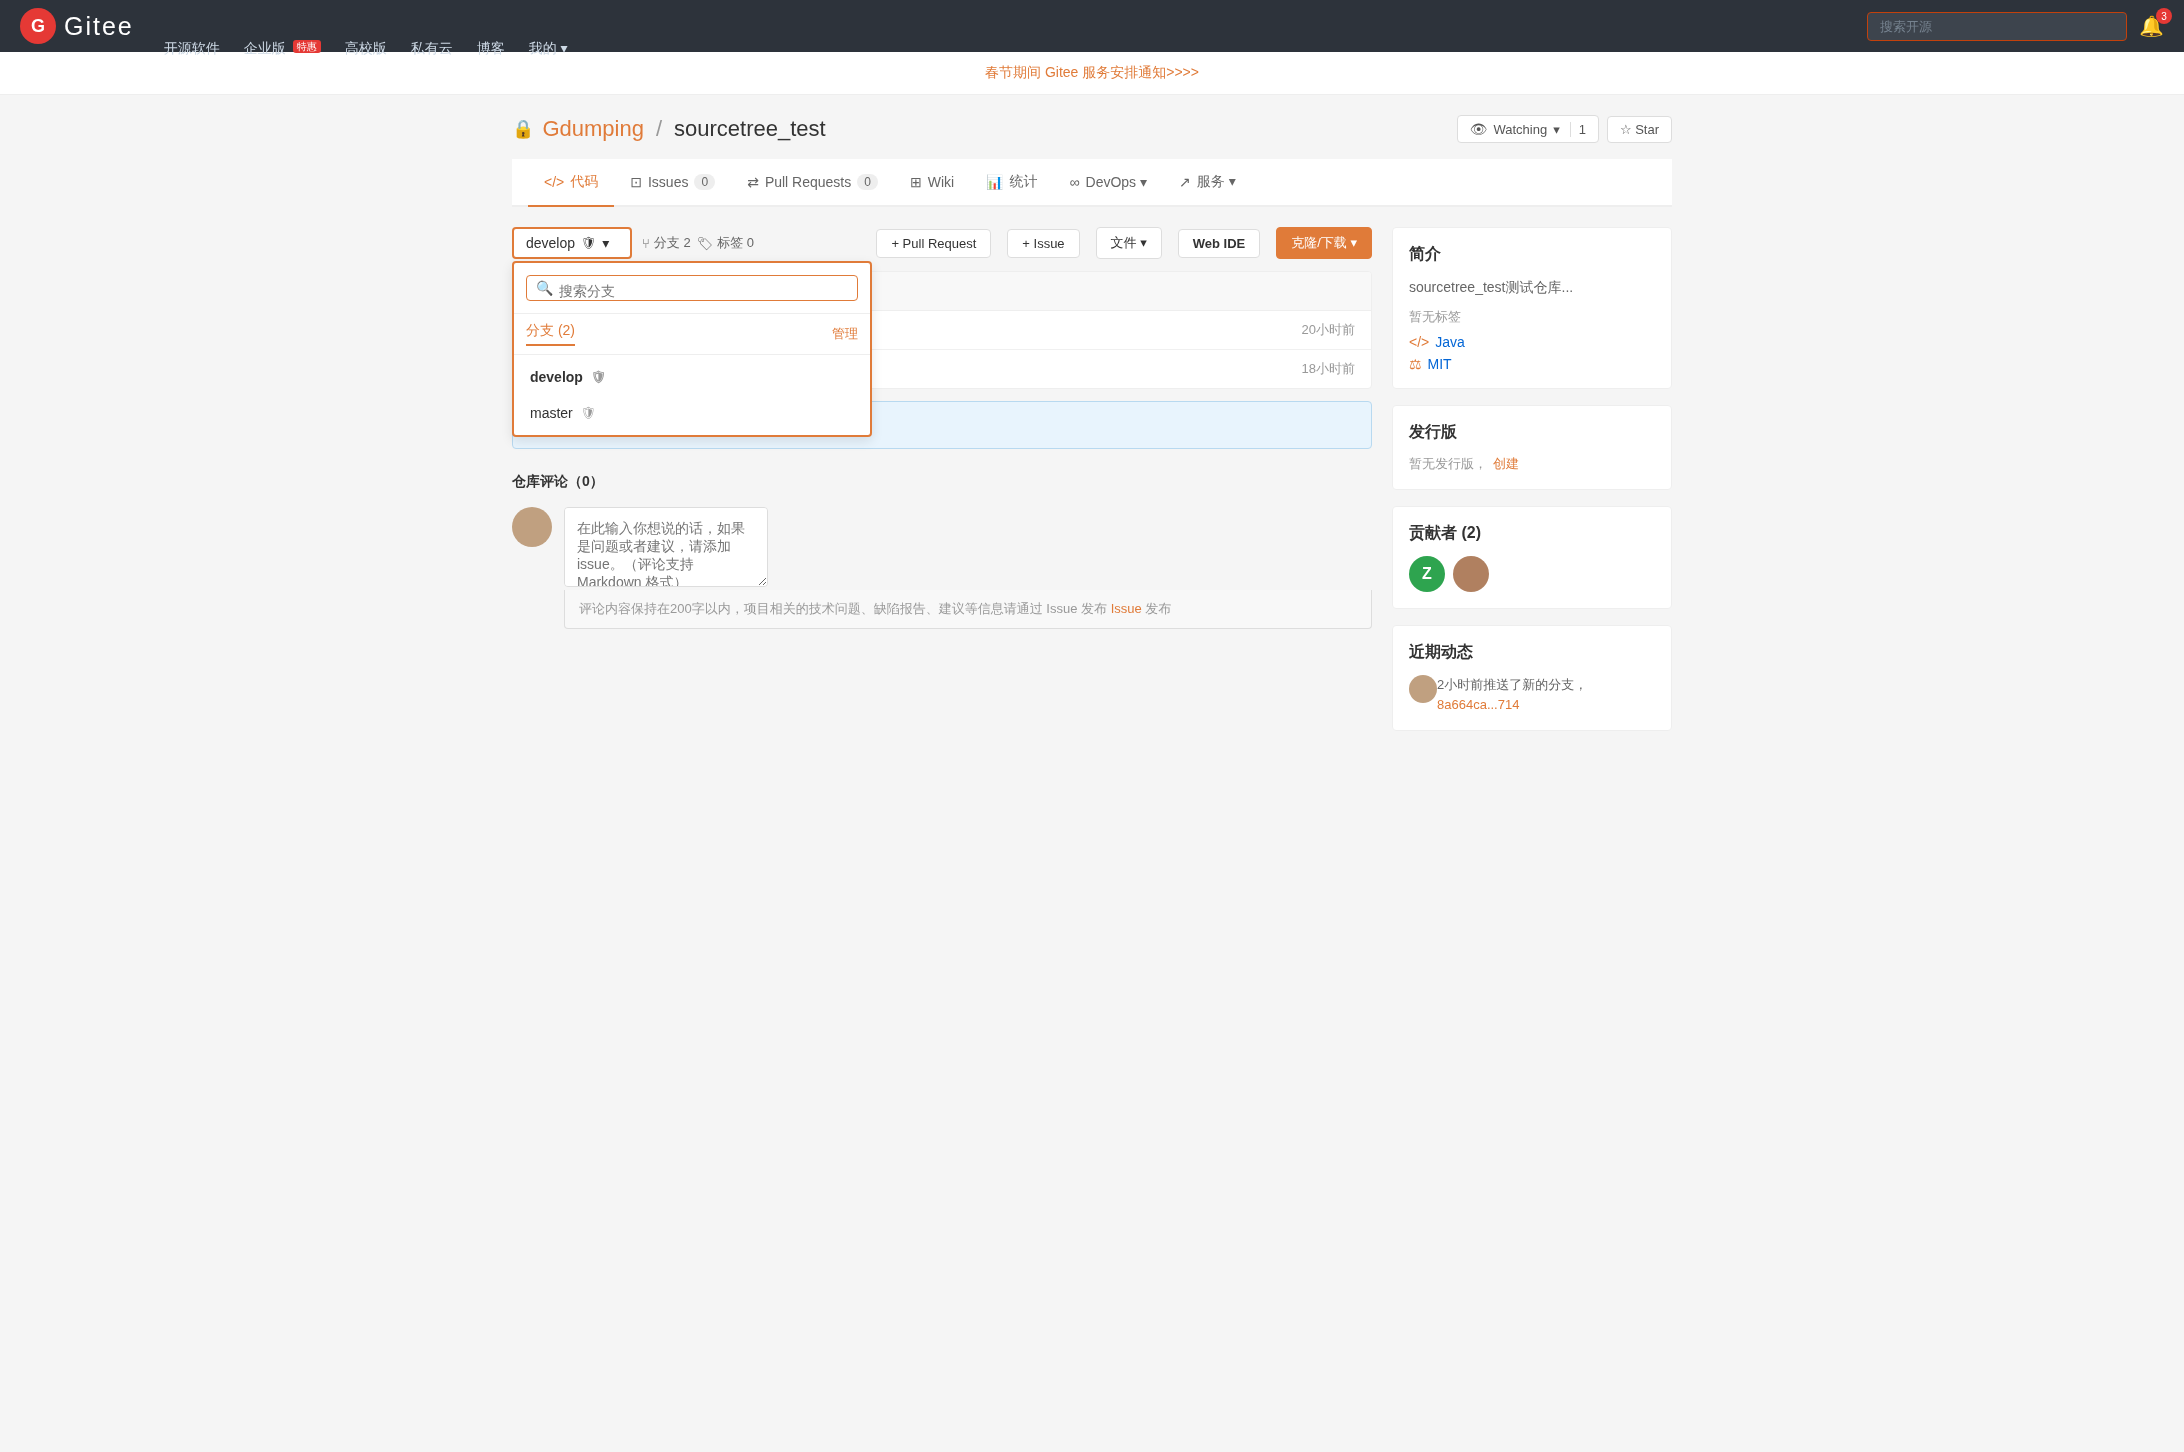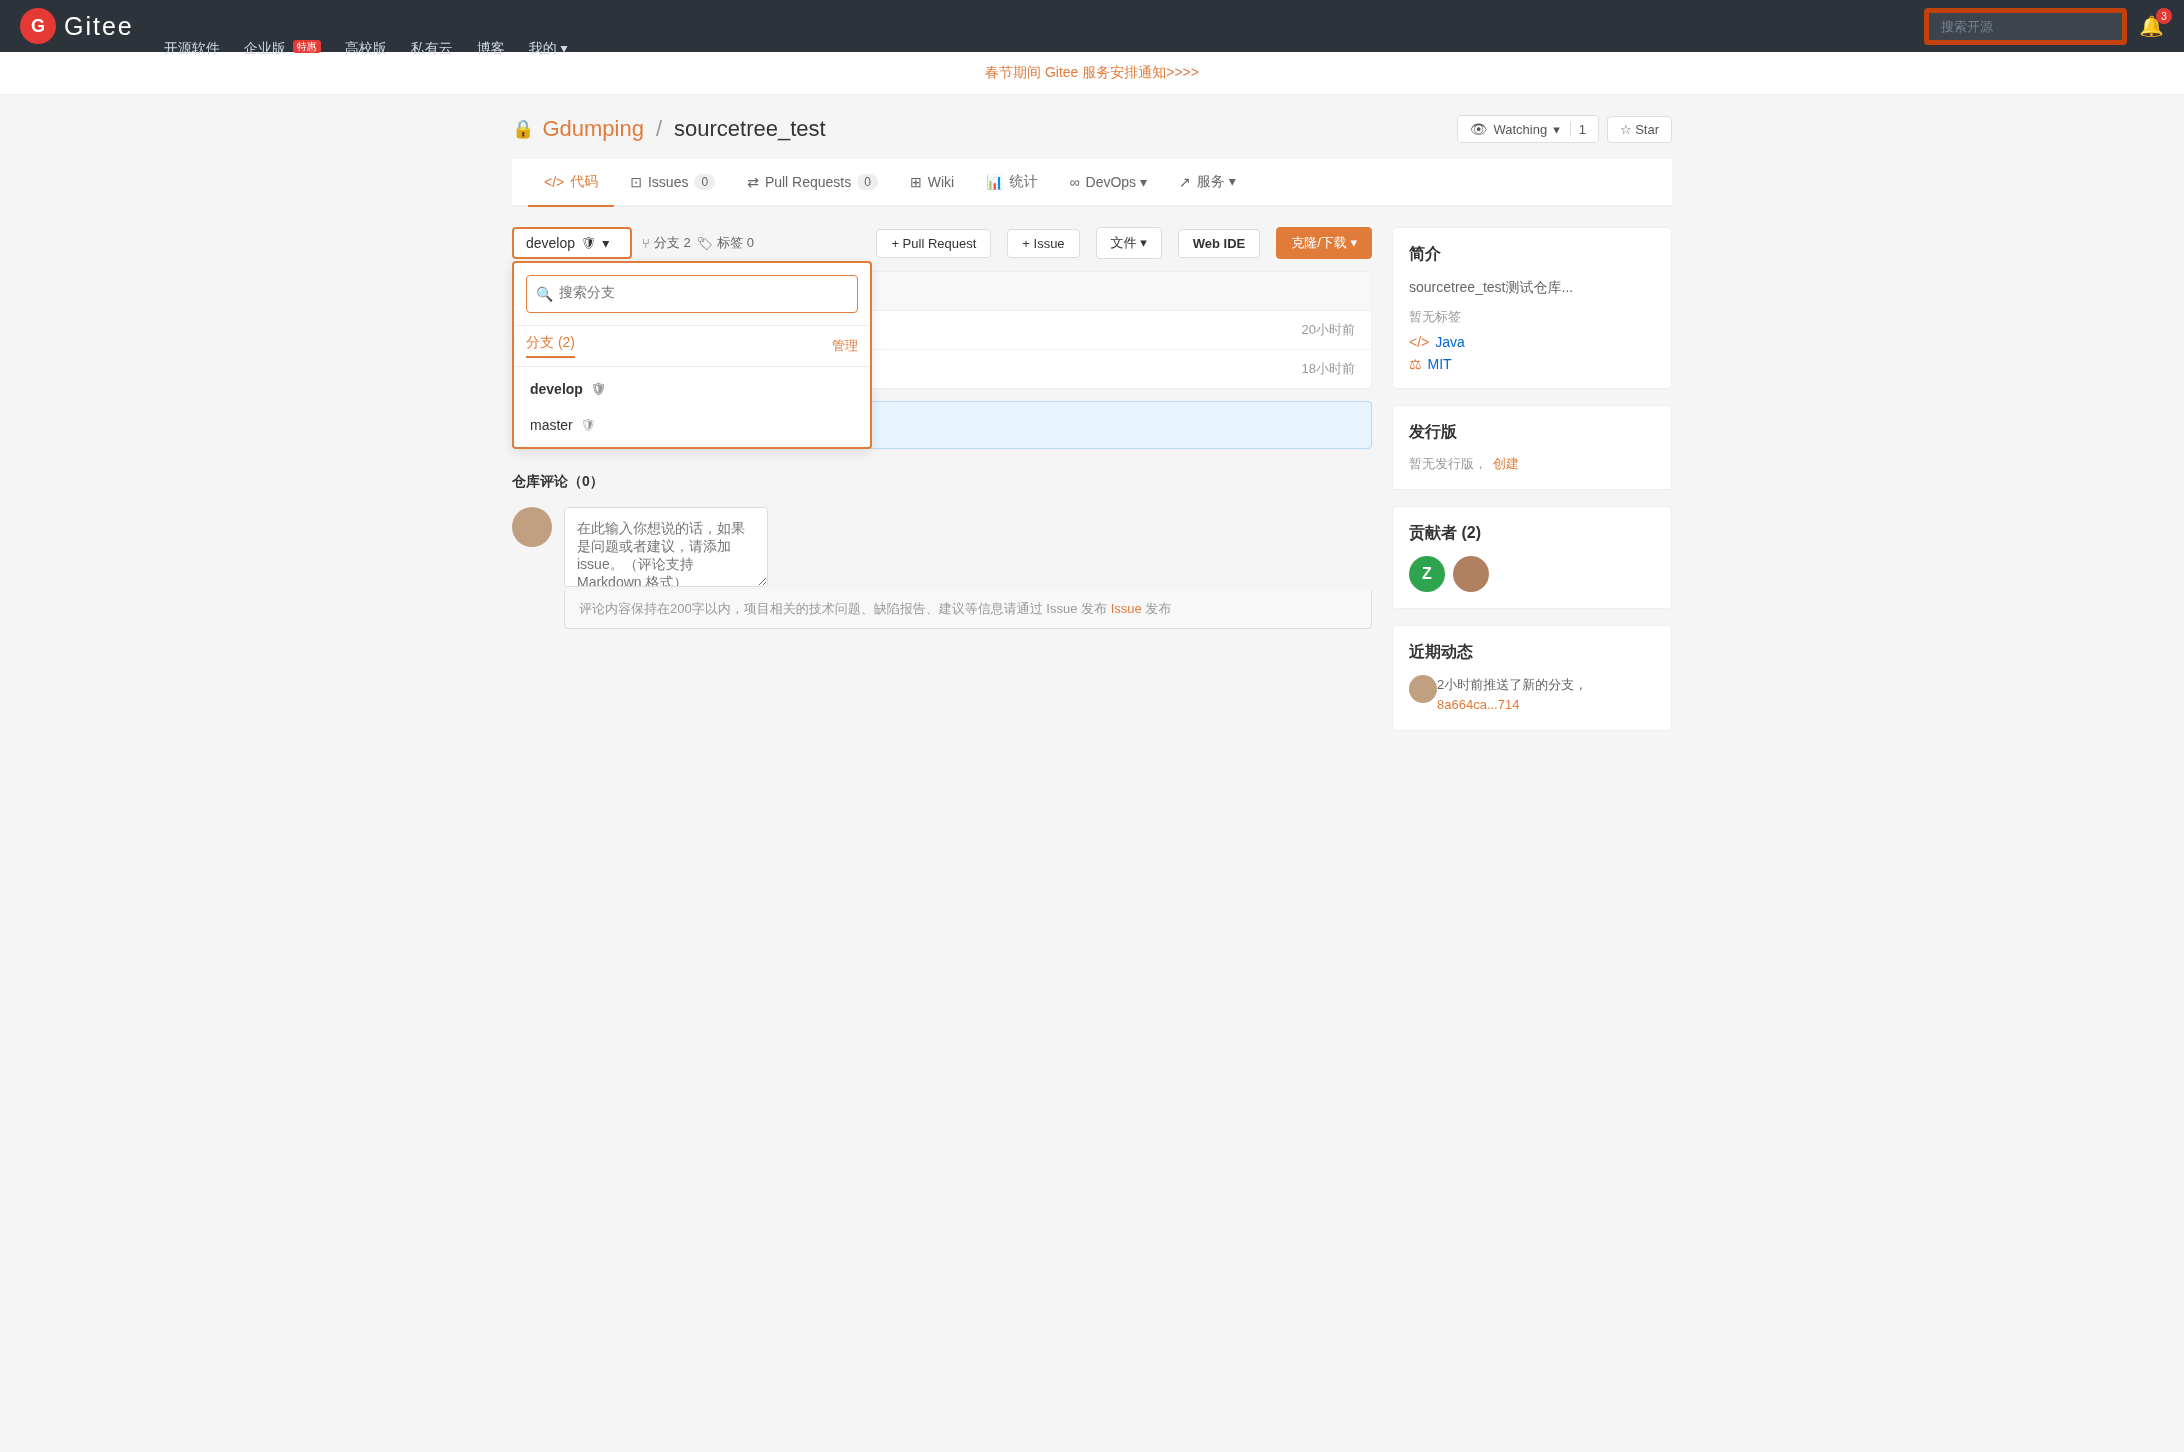--- a/index.html
+++ b/index.html
@@ -15,7 +15,7 @@
     .nav-link { color: #cdd9e5; font-size: 14px; text-decoration: none; cursor: pointer; white-space: nowrap; }
     .nav-badge { background: #e53935; color: white; font-size: 10px; padding: 1px 4px; border-radius: 3px; margin-left: 3px; vertical-align: top; }
     .nav-right { display: flex; align-items: center; gap: 12px; margin-left: auto; }
-    .nav-search { background: #3d444d; border: 5px solid #c2410c; border-radius: 4px; padding: 6px 12px; color: #cdd9e5; font-size: 13px; width: 203px; outline: none; }
+    .nav-search { background: #3d444d; border: 1px solid #c2410c; border-radius: 4px; padding: 6px 12px; color: #cdd9e5; font-size: 13px; width: 260px; outline: none; }
     .nav-search::placeholder { color: #768390; }
     .nav-bell { position: relative; cursor: pointer; }
     .nav-bell-icon { color: #cdd9e5; font-size: 20px; }

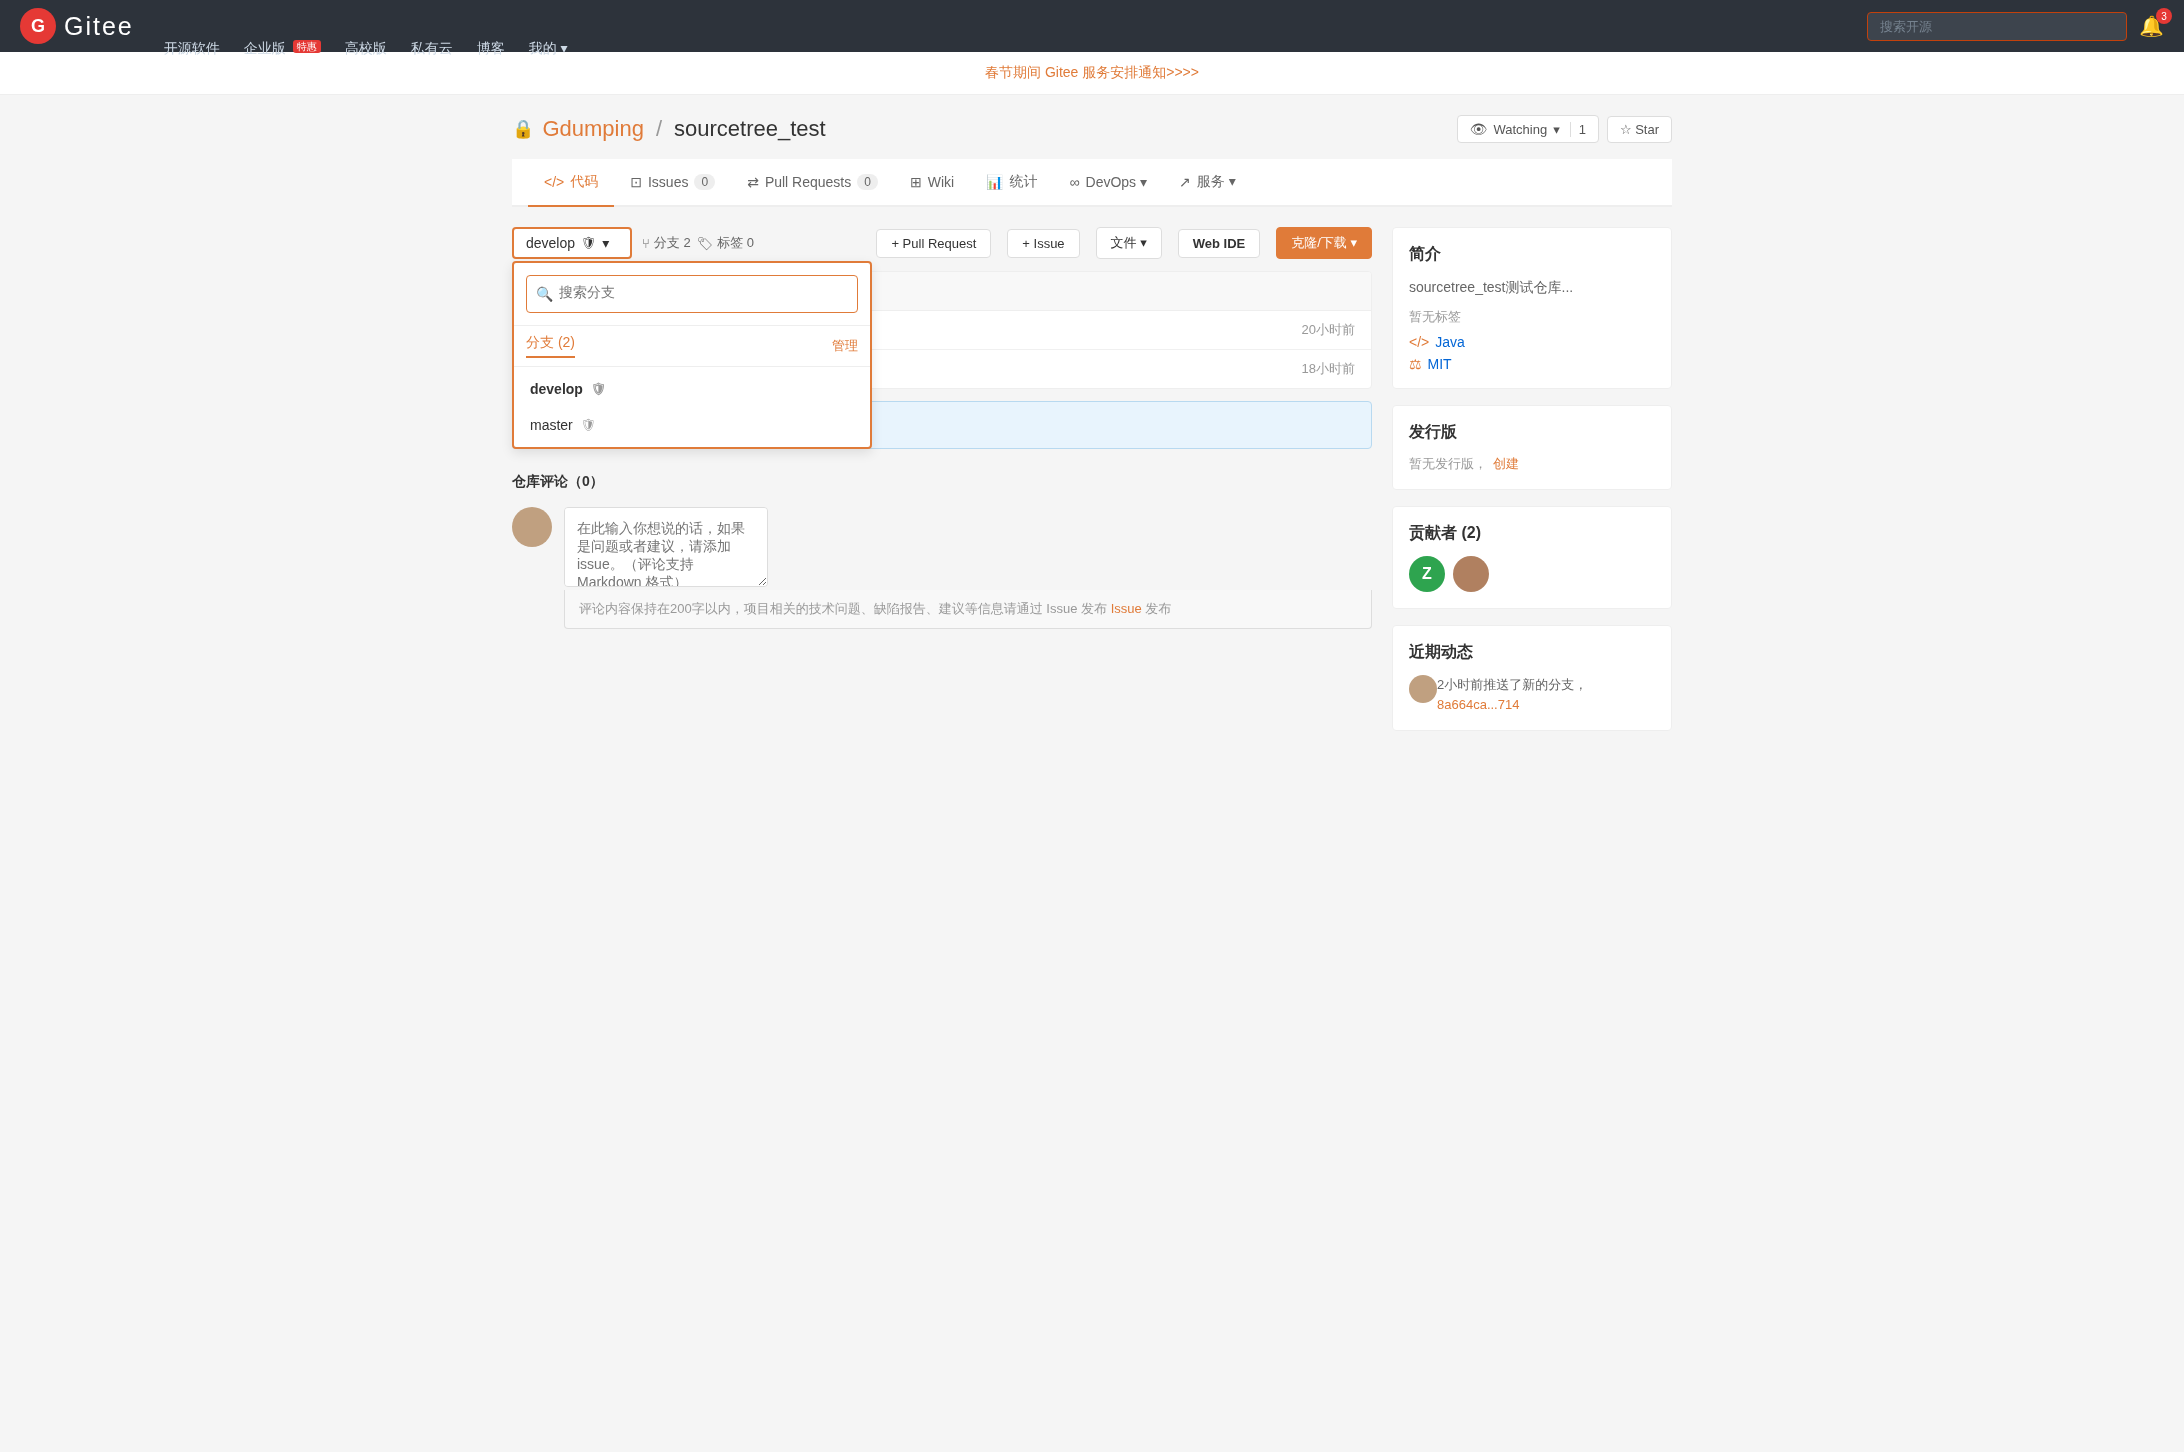--- a/index.html
+++ b/index.html
@@ -57,7 +57,7 @@
     .branch-btn { display: flex; align-items: center; gap: 6px; border: 2px solid #e07b39; border-radius: 4px; padding: 6px 12px; background: white; cursor: pointer; font-size: 14px; color: #333; min-width: 120px; }
     .branch-menu { position: absolute; top: 100%; left: 0; width: 360px; background: white; border: 2px solid #e07b39; border-radius: 4px; z-index: 100; box-shadow: 0 4px 12px rgba(0,0,0,0.1); margin-top: 2px; }
     .branch-search { padding: 12px; border-bottom: 1px solid #eee; }
-    .branch-search-input { width: 100%; border: 1px solid #e07b39; border-radius: 4px; padding: 8px 10px 12px 32px; font-size: 14px; outline: none; color: #333; }
+    .branch-search-input { width: 100%; border: 1px solid #e07b39; border-radius: 4px; padding: 8px 10px 0 32px; font-size: 14px; outline: none; color: #333; font-family: Liberation Serif, serif; }
     .branch-search-wrap { position: relative; }
     .branch-search-icon { position: absolute; left: 10px; top: 50%; transform: translateY(-50%); color: #999; font-size: 14px; }
     .branch-tabs { display: flex; align-items: center; justify-content: space-between; padding: 8px 12px; border-bottom: 1px solid #eee; }

